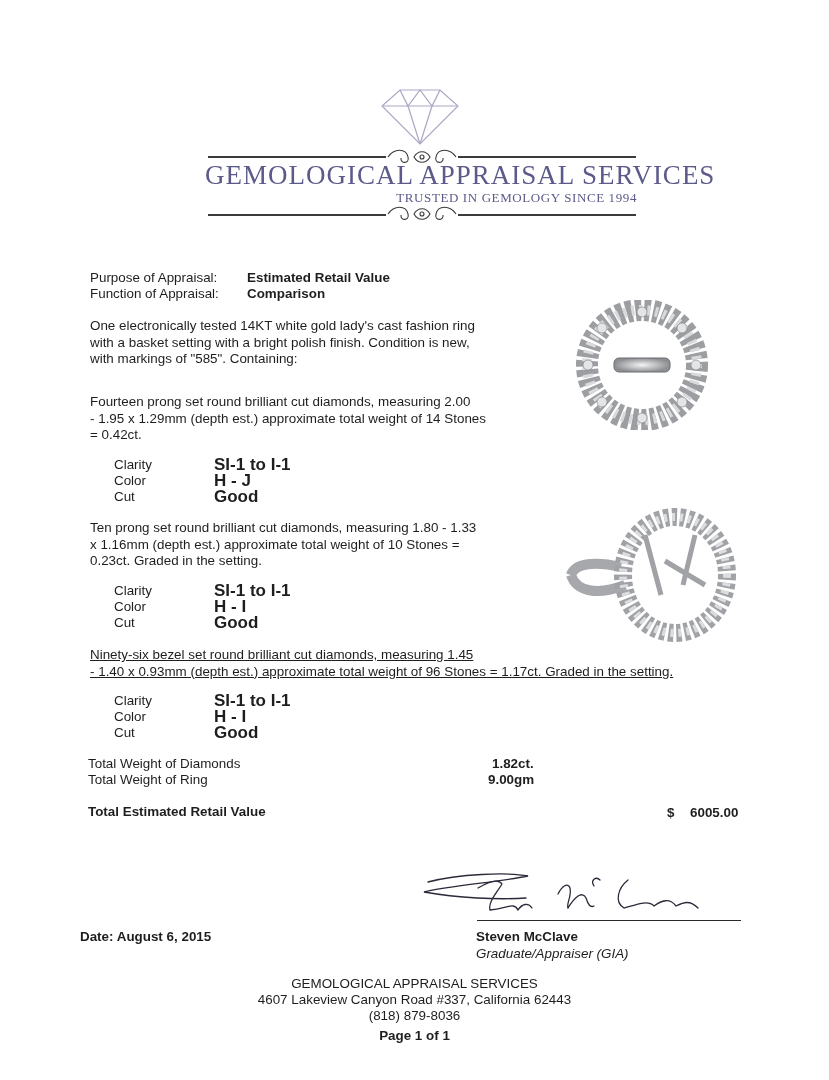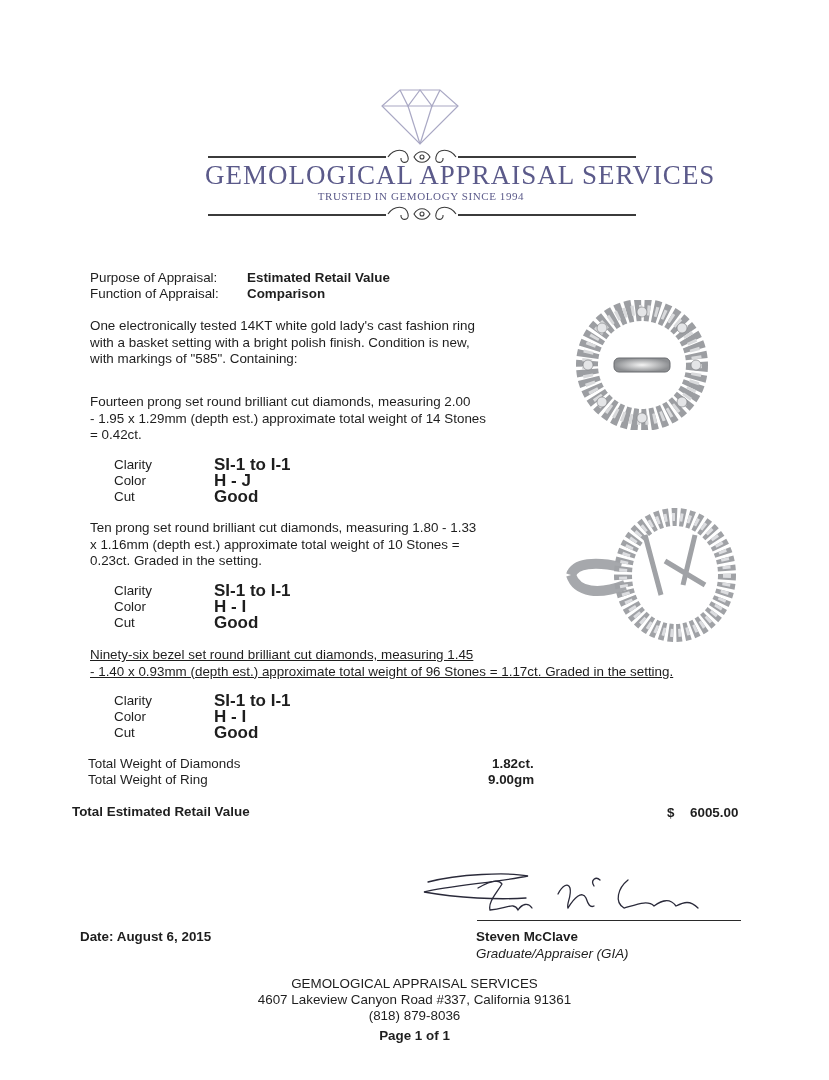--- a/index.html
+++ b/index.html
@@ -16,8 +16,8 @@
       color: #5b5a8a; white-space: nowrap;
     }
     .brand-sub {
-      left: 205px; top: 190px; width: 432px; text-align: center;
-      font-family: "Liberation Serif", serif; font-size: 11px; letter-spacing: 0.6px;
+      left: 205px; top: 190px; width: 432px; text-align: right;
+      font-family: "Liberation Serif", serif; font-size: 13px; letter-spacing: 0.6px;
       color: #5b5a8a; white-space: nowrap;
     }
     .flourish { width: 76px; height: 22px; }

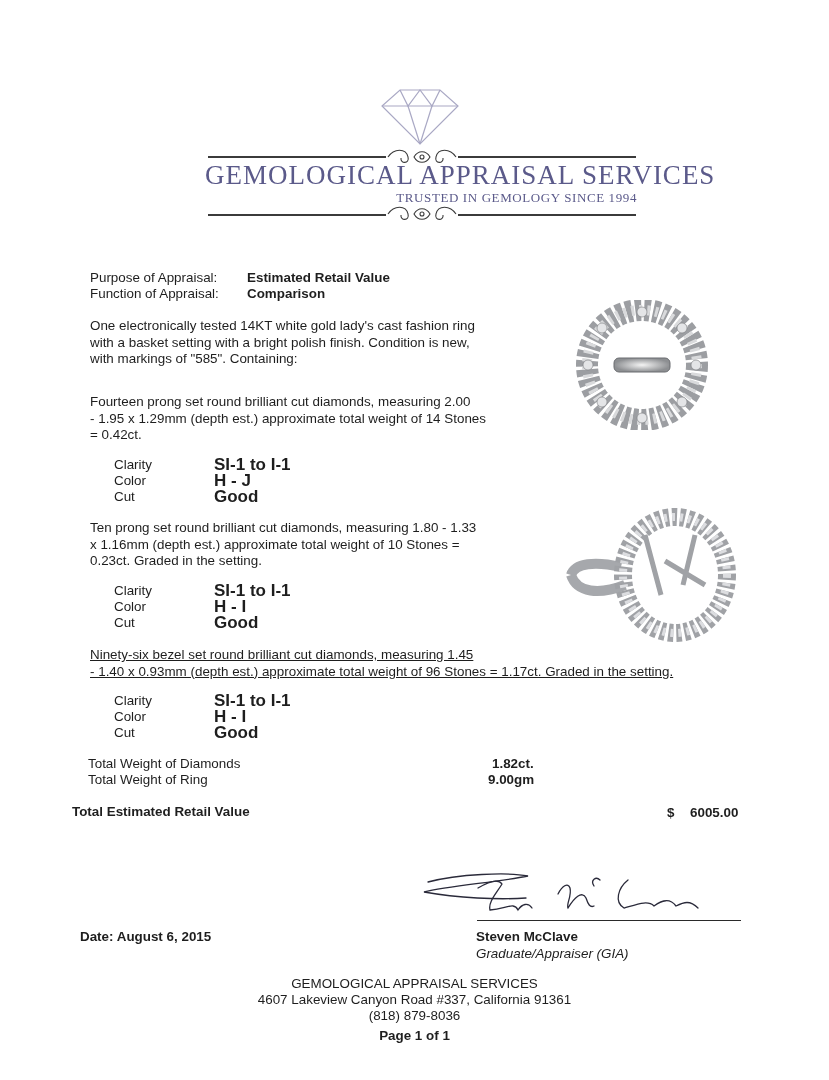--- a/index.html
+++ b/index.html
@@ -136,7 +136,7 @@
 <div class="abs t b" style="left:492px; top:756px;">1.82ct.</div>
 <div class="abs t" style="left:88px; top:772px;">Total Weight of Ring</div>
 <div class="abs t b" style="left:488px; top:772px;">9.00gm</div>
-<div class="abs t b" style="left:72px; top:804px;">Total Estimated Retail Value</div>
+<div class="abs t b" style="left:88px; top:804px;">Total Estimated Retail Value</div>
 <div class="abs t b" style="left:667px; top:805px;">$</div>
 <div class="abs t b" style="left:690px; top:805px;">6005.00</div>
 

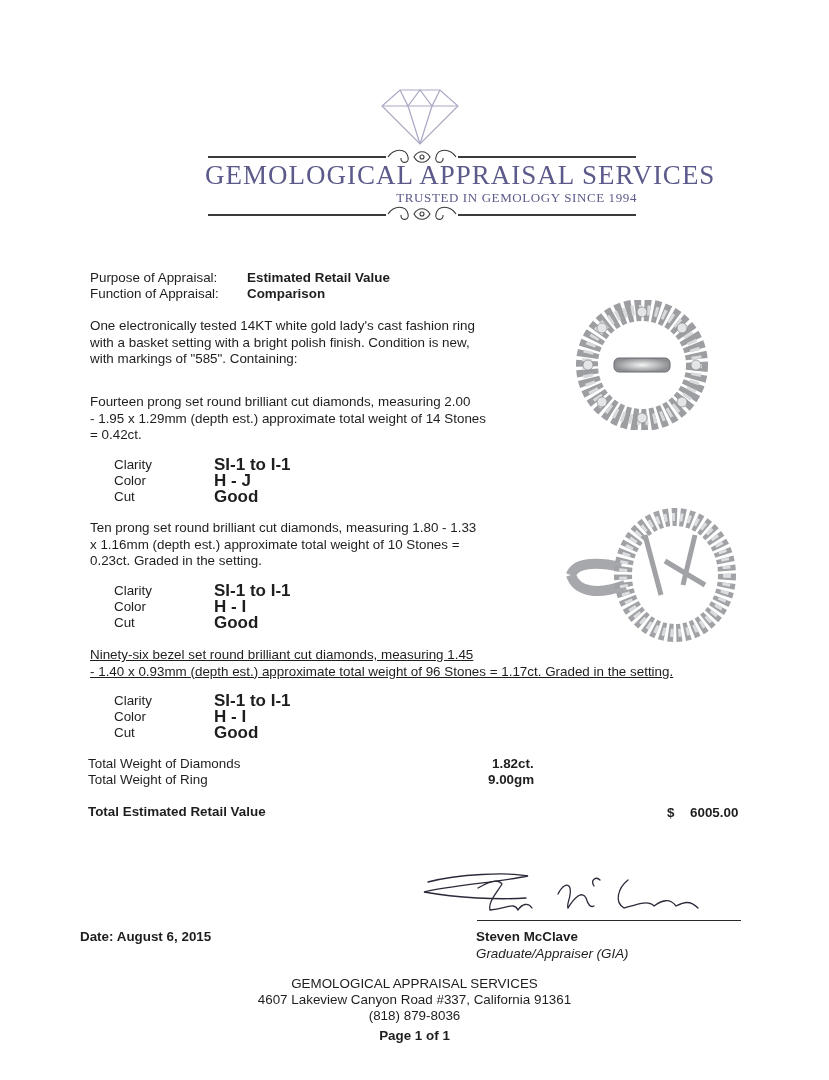--- a/index.html
+++ b/index.html
@@ -157,7 +157,7 @@
 <div class="abs t italic" style="left:476px; top:946px;">Graduate/Appraiser (GIA)</div>
 
 <div class="abs footer" style="top:976px;">GEMOLOGICAL APPRAISAL SERVICES</div>
-<div class="abs footer" style="top:992px;">4607 Lakeview Canyon Road #337, California 91361</div>
+<div class="abs footer" style="top:992px;">4607 Lakeview Canyon Road #337, California 62443</div>
 <div class="abs footer" style="top:1008px;">(818) 879-8036</div>
 <div class="abs footer b" style="top:1028px;">Page 1 of 1</div>
 

